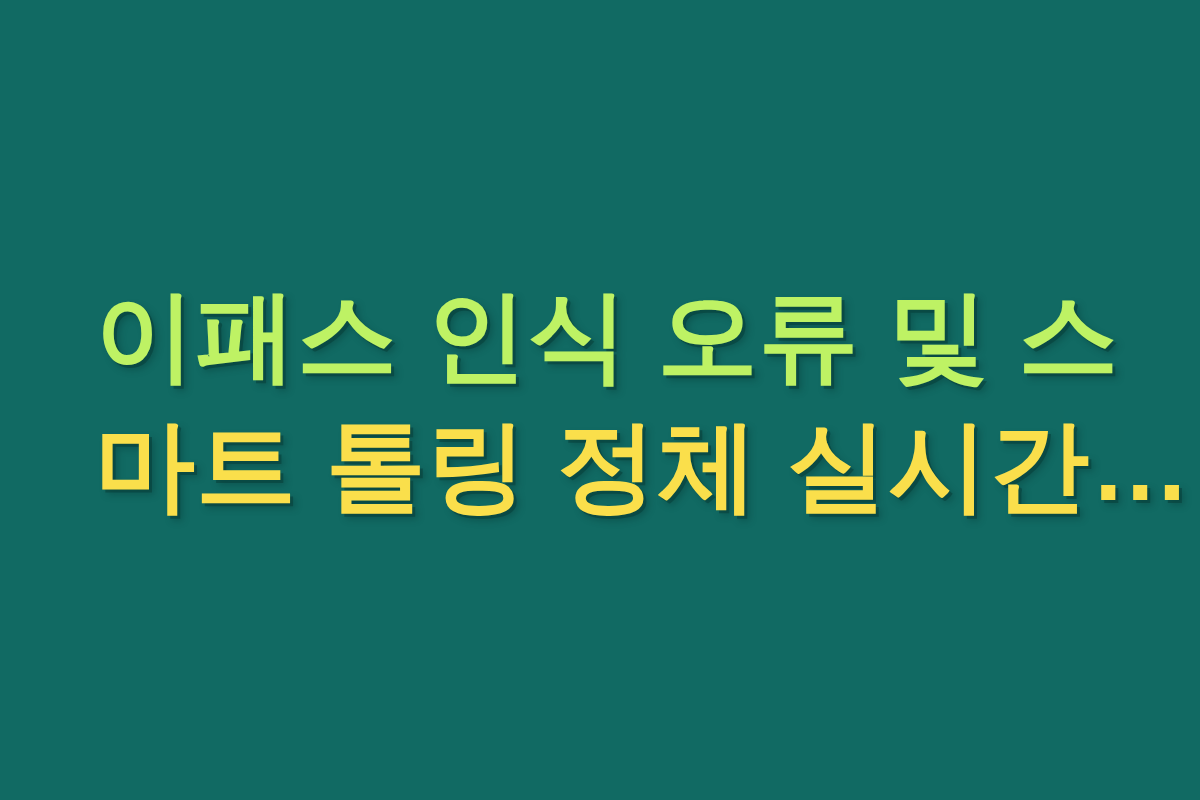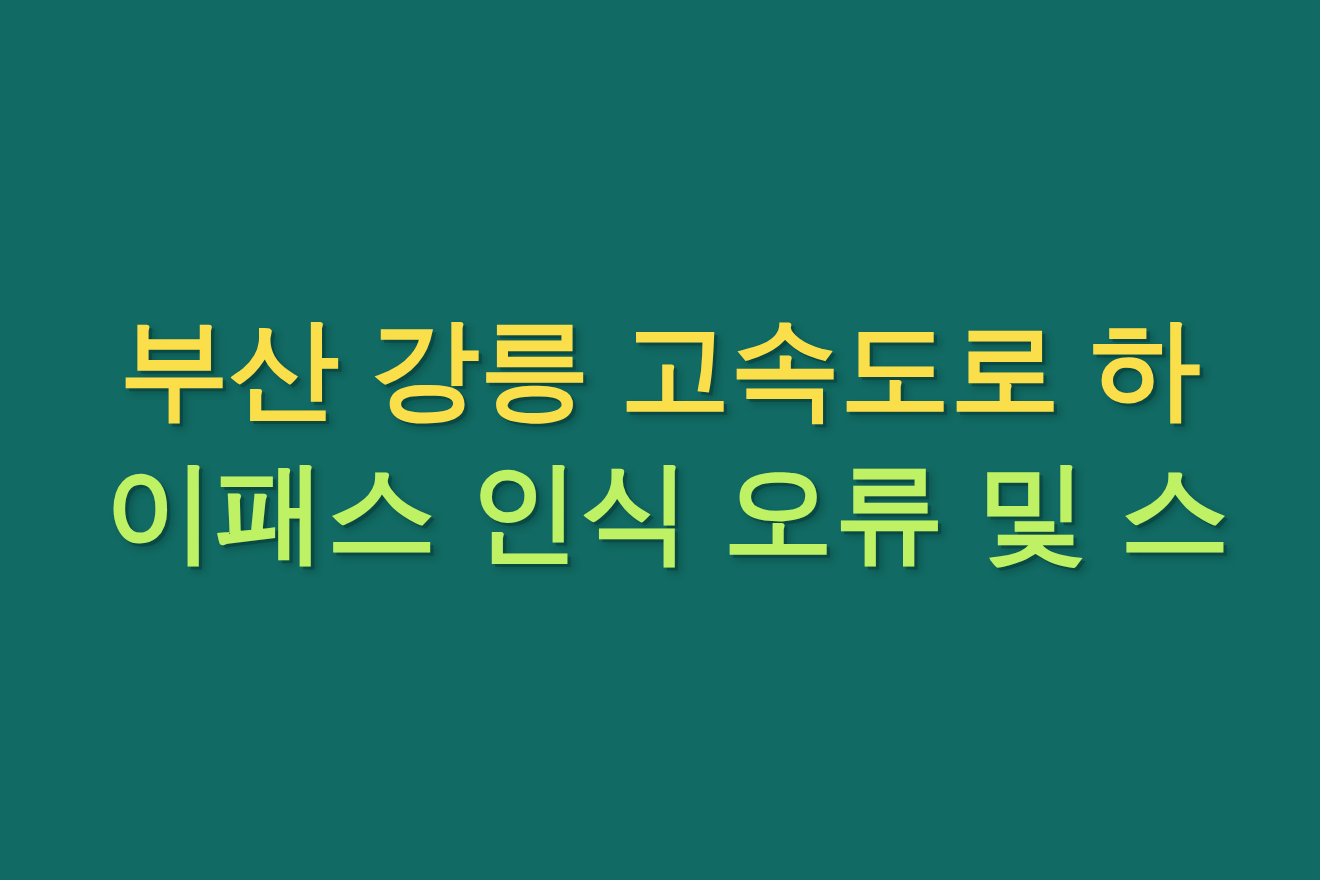--- a/index.html
+++ b/index.html
@@ -66,7 +66,6 @@
 
   <div id="headline-block">
 
-    <span class="headline-line line-1" style="color: rgb(250, 223, 75);">부산 강릉 고속도로 하</span>
 
     <span class="headline-line line-2" style="color: #bef264;">이패스 인식 오류 및 스</span>
 

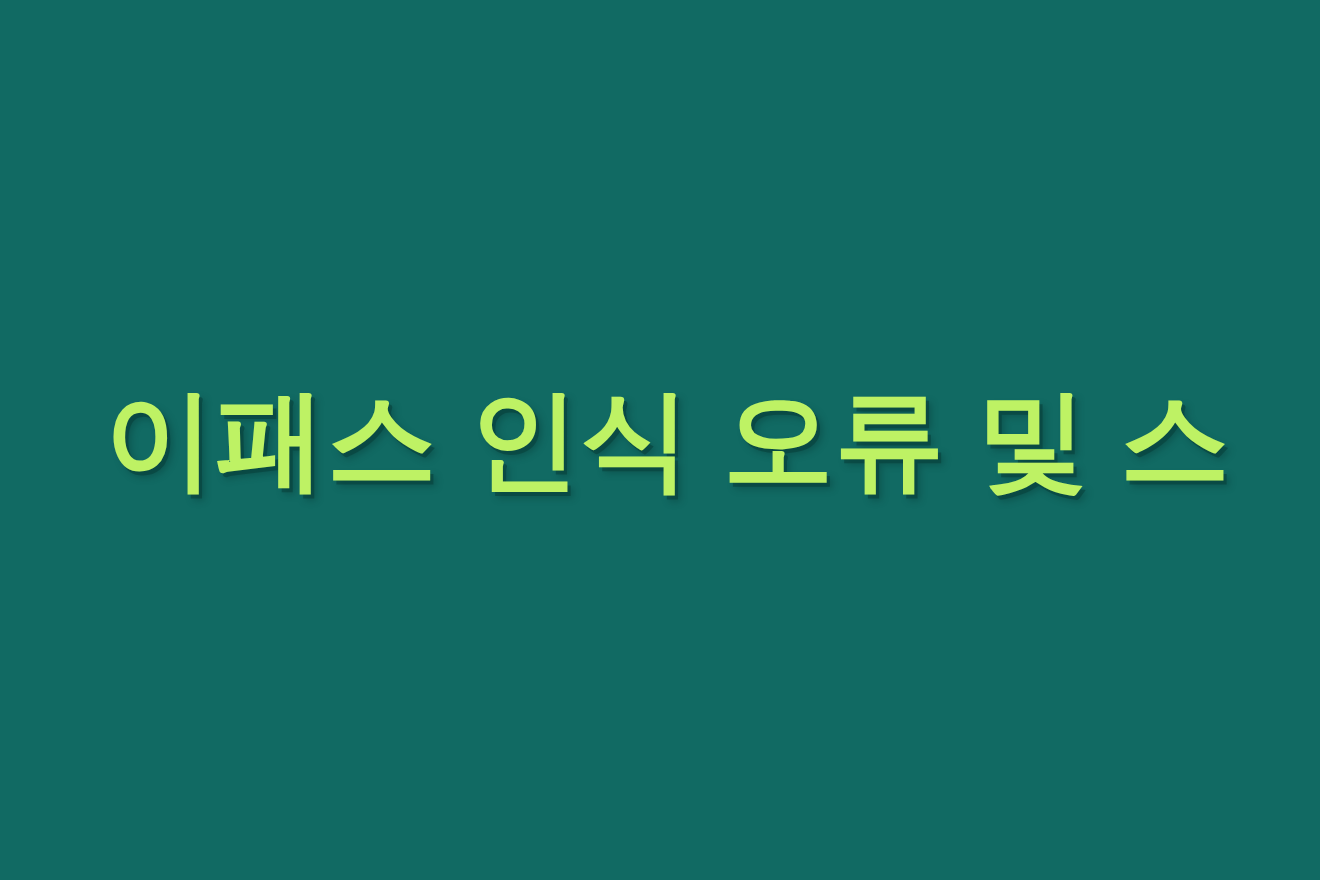--- a/index.html
+++ b/index.html
@@ -69,6 +69,7 @@
 
     <span class="headline-line line-2" style="color: #bef264;">이패스 인식 오류 및 스</span>
 
+    <span class="headline-line line-3" style="color: rgb(250, 223, 75);">마트 톨링 정체 실시간…</span>
 
   </div>
 

